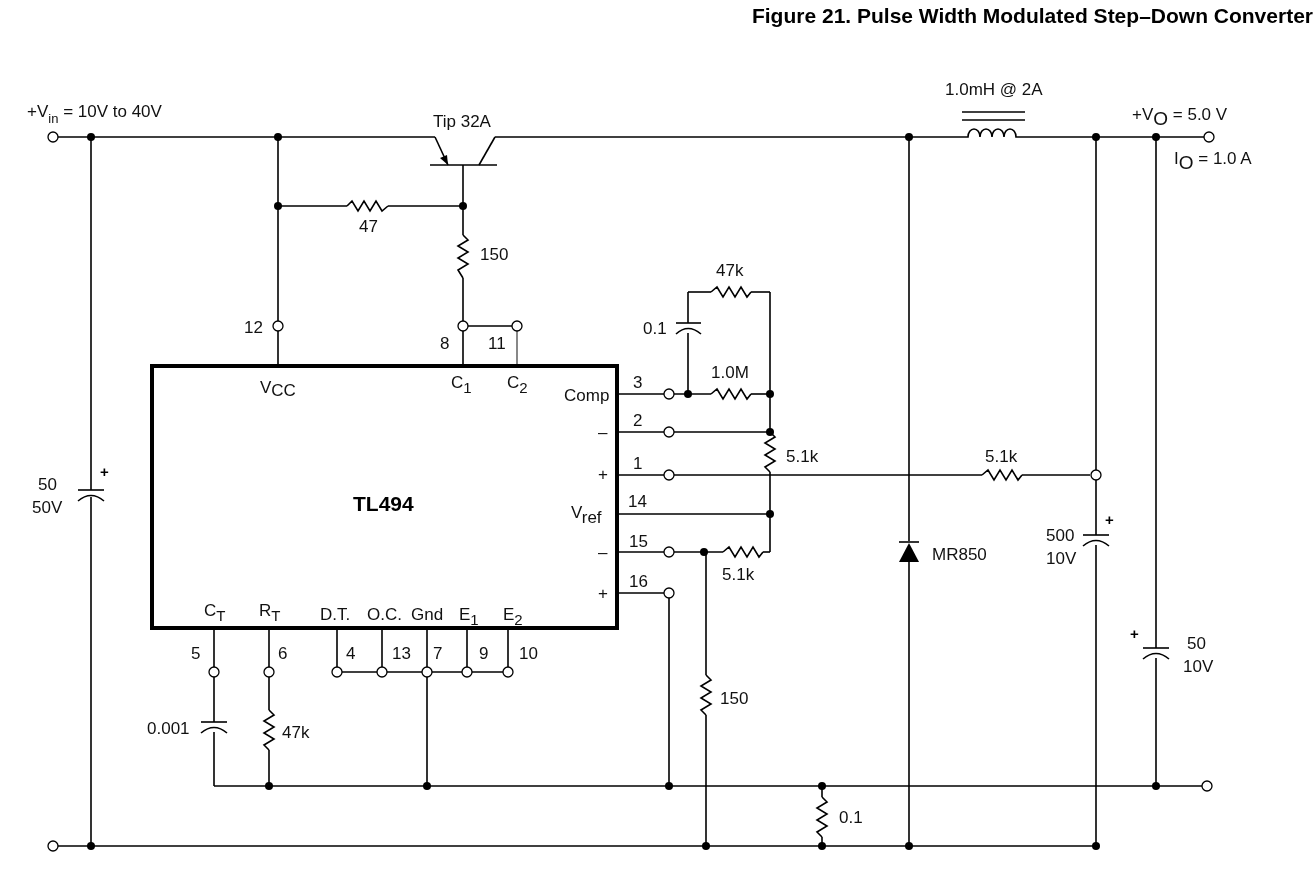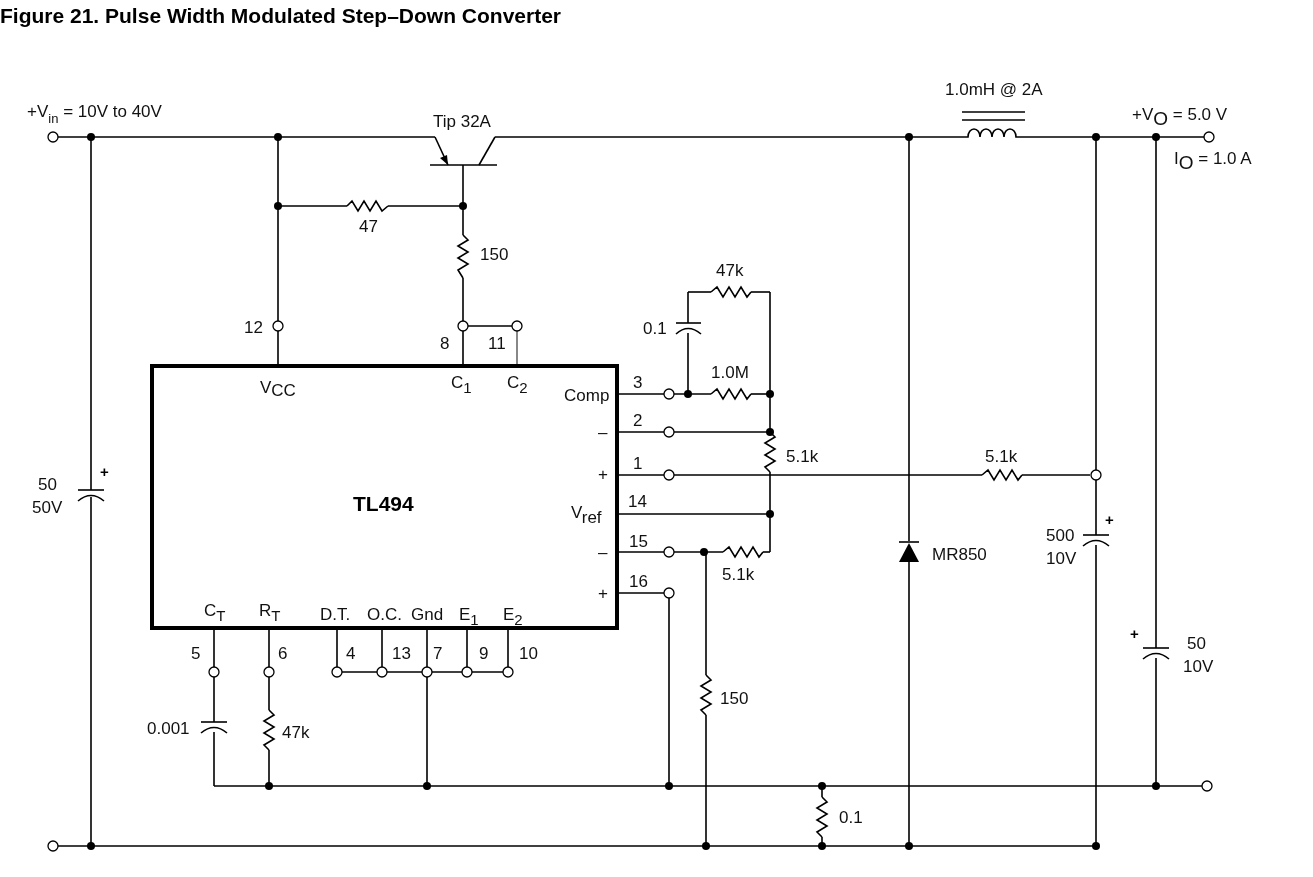--- a/index.html
+++ b/index.html
@@ -4,7 +4,7 @@
 <style>
   html, body { margin: 0; padding: 0; background: #ffffff; }
   body { width: 1313px; height: 877px; position: relative; overflow: hidden; font-family: "Liberation Sans", sans-serif; }
-  #title { position: absolute; left: 0; top: 4px; width: 1313px; text-align: left; font-size: 21px; font-weight: bold; color: #000; }
+  #title { position: absolute; left: 0; top: 4px; width: 1313px; text-align: right; font-size: 21px; font-weight: bold; color: #000; }
   svg#schem { position: absolute; left: 0; top: 0; }
   .w { stroke: #000; stroke-width: 1.6; fill: none; }
   .wg { stroke: #555; stroke-width: 1.4; fill: none; }

